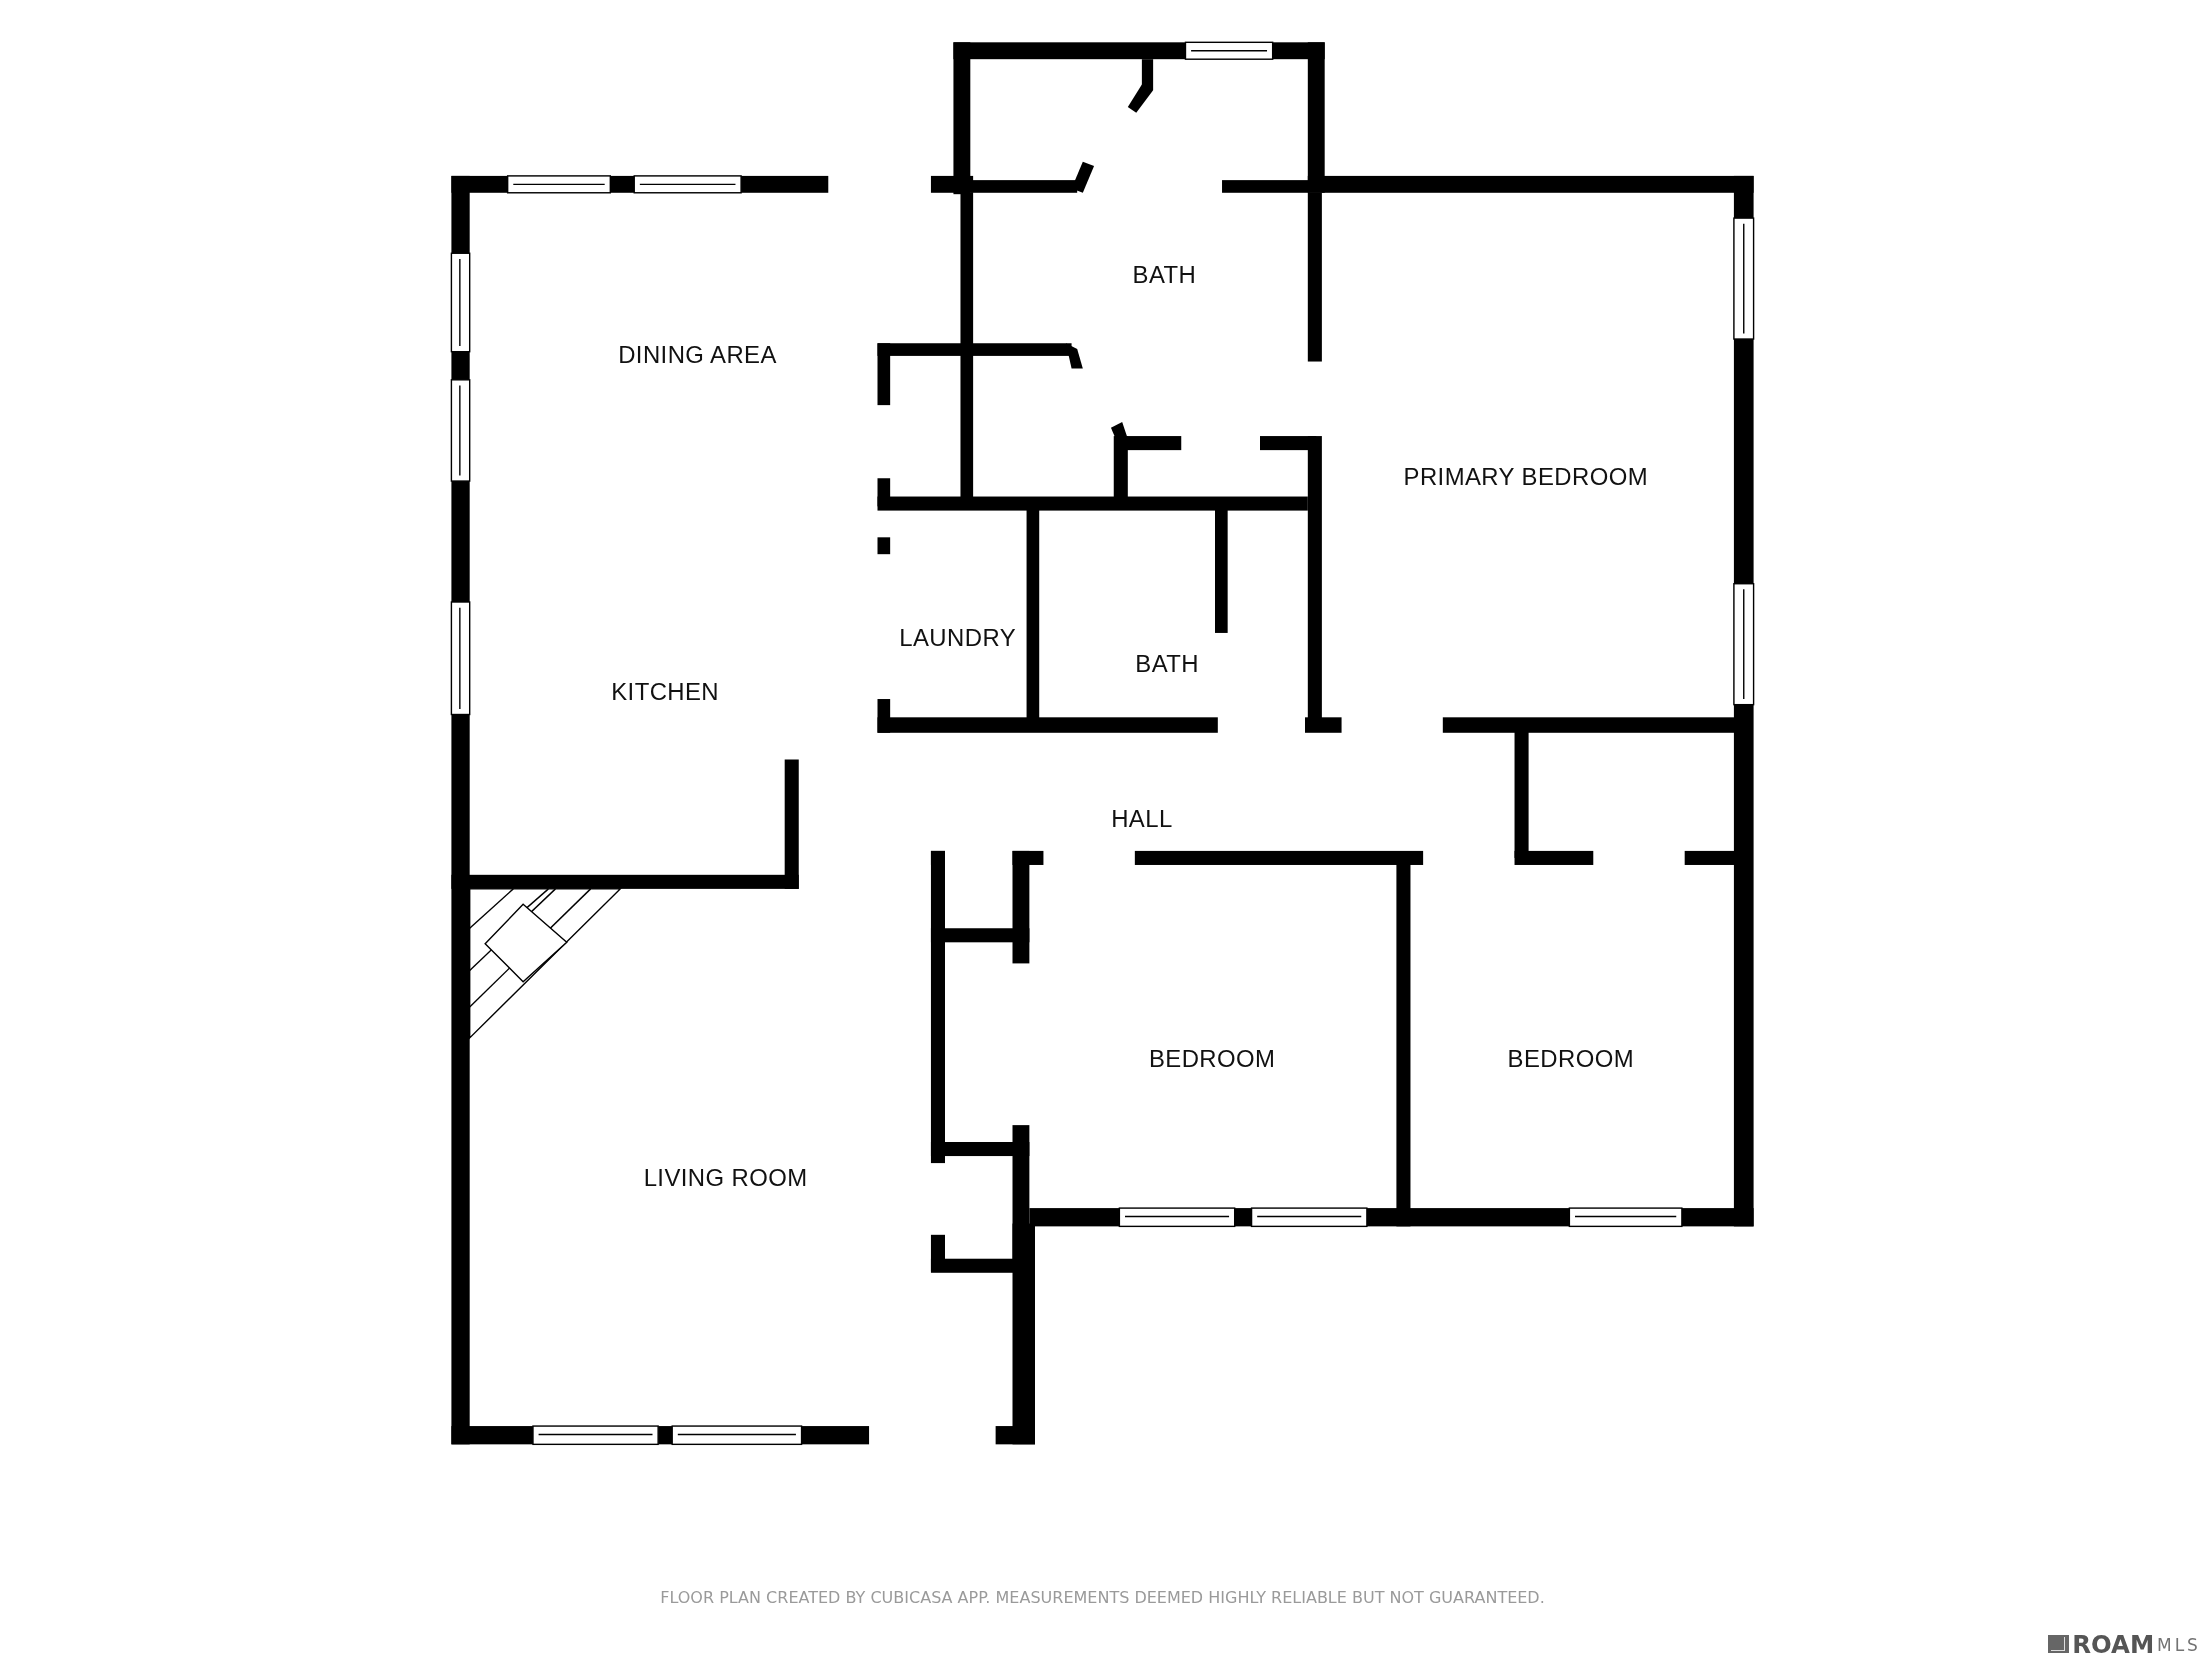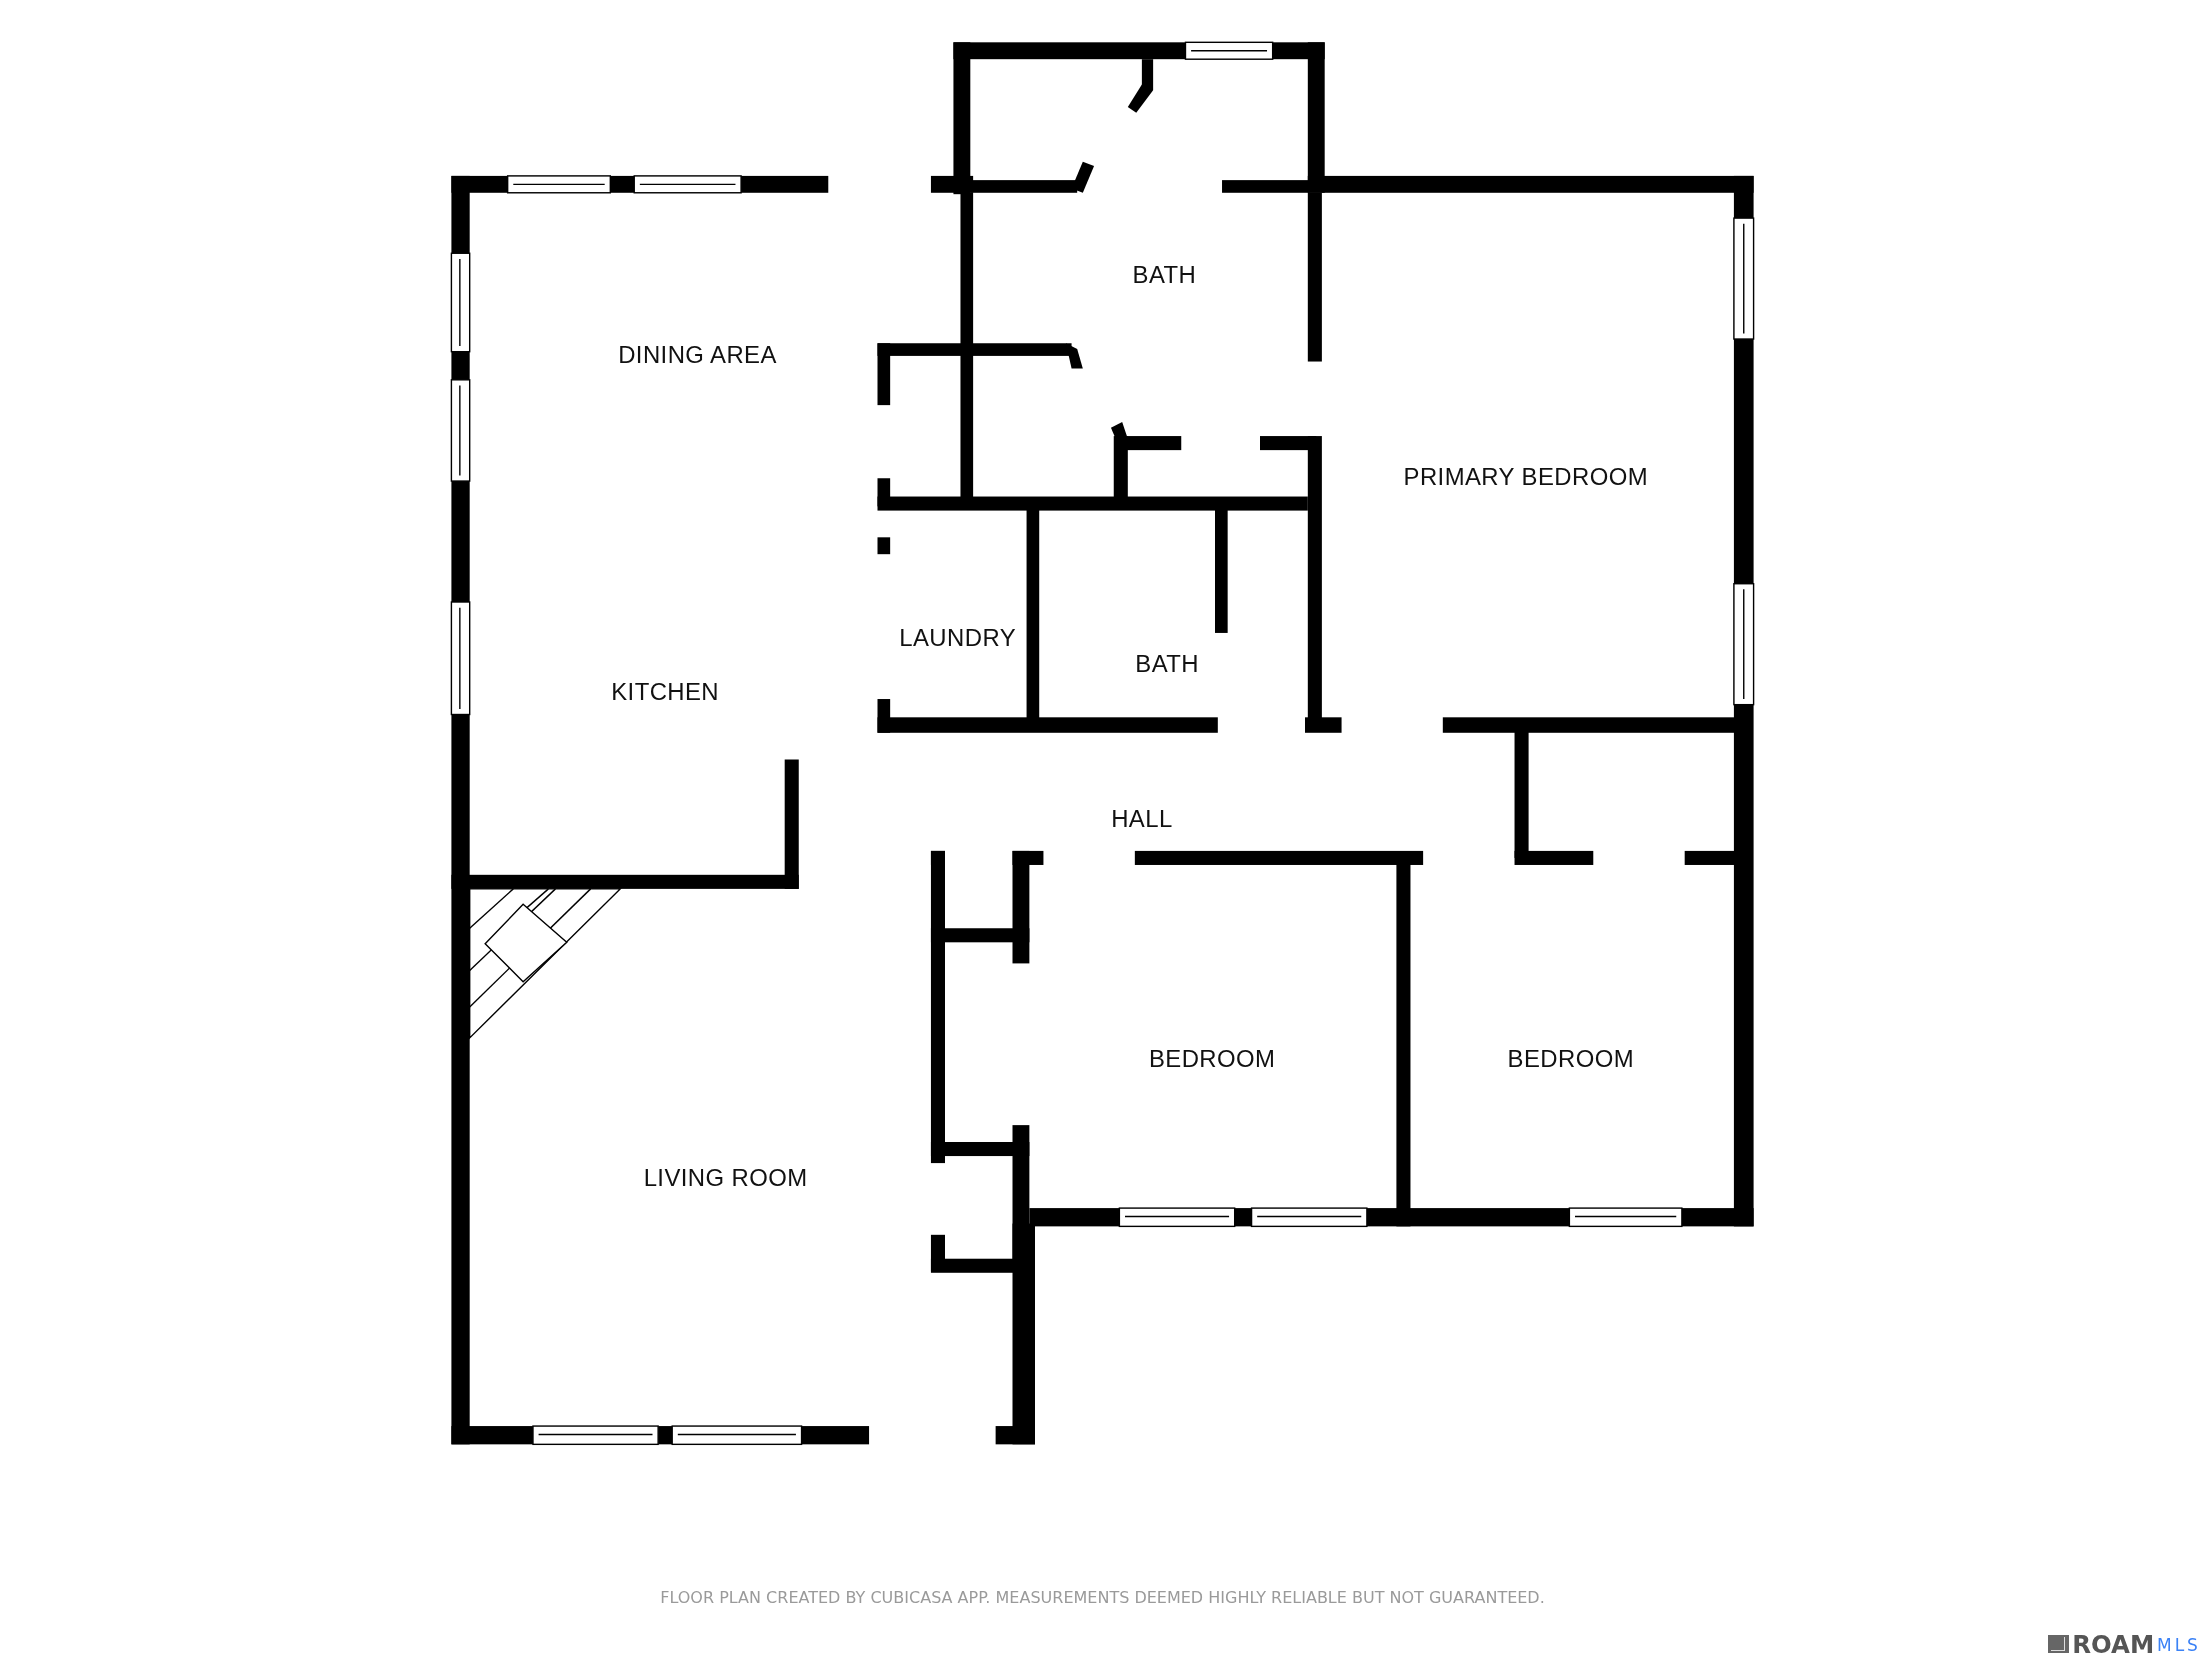--- a/index.html
+++ b/index.html
@@ -11,7 +11,7 @@
   .brand .logo-box{width:21.5px;height:20px;background:#666;position:relative;}
   .brand .logo-box:before{content:"";position:absolute;left:3.6px;top:2.9px;width:13px;height:13px;border-right:1.4px solid #ddd;border-bottom:1.4px solid #ddd;}
   .brand .b1{font-weight:bold;font-size:24.4px;color:#555;}
-  .brand .b2{font-size:17px;color:#3b82f6;letter-spacing:2.9px;}
+  .brand .b2{font-size:17px;color:#737373;letter-spacing:2.9px;}
 </style>
 </head>
 <body>

